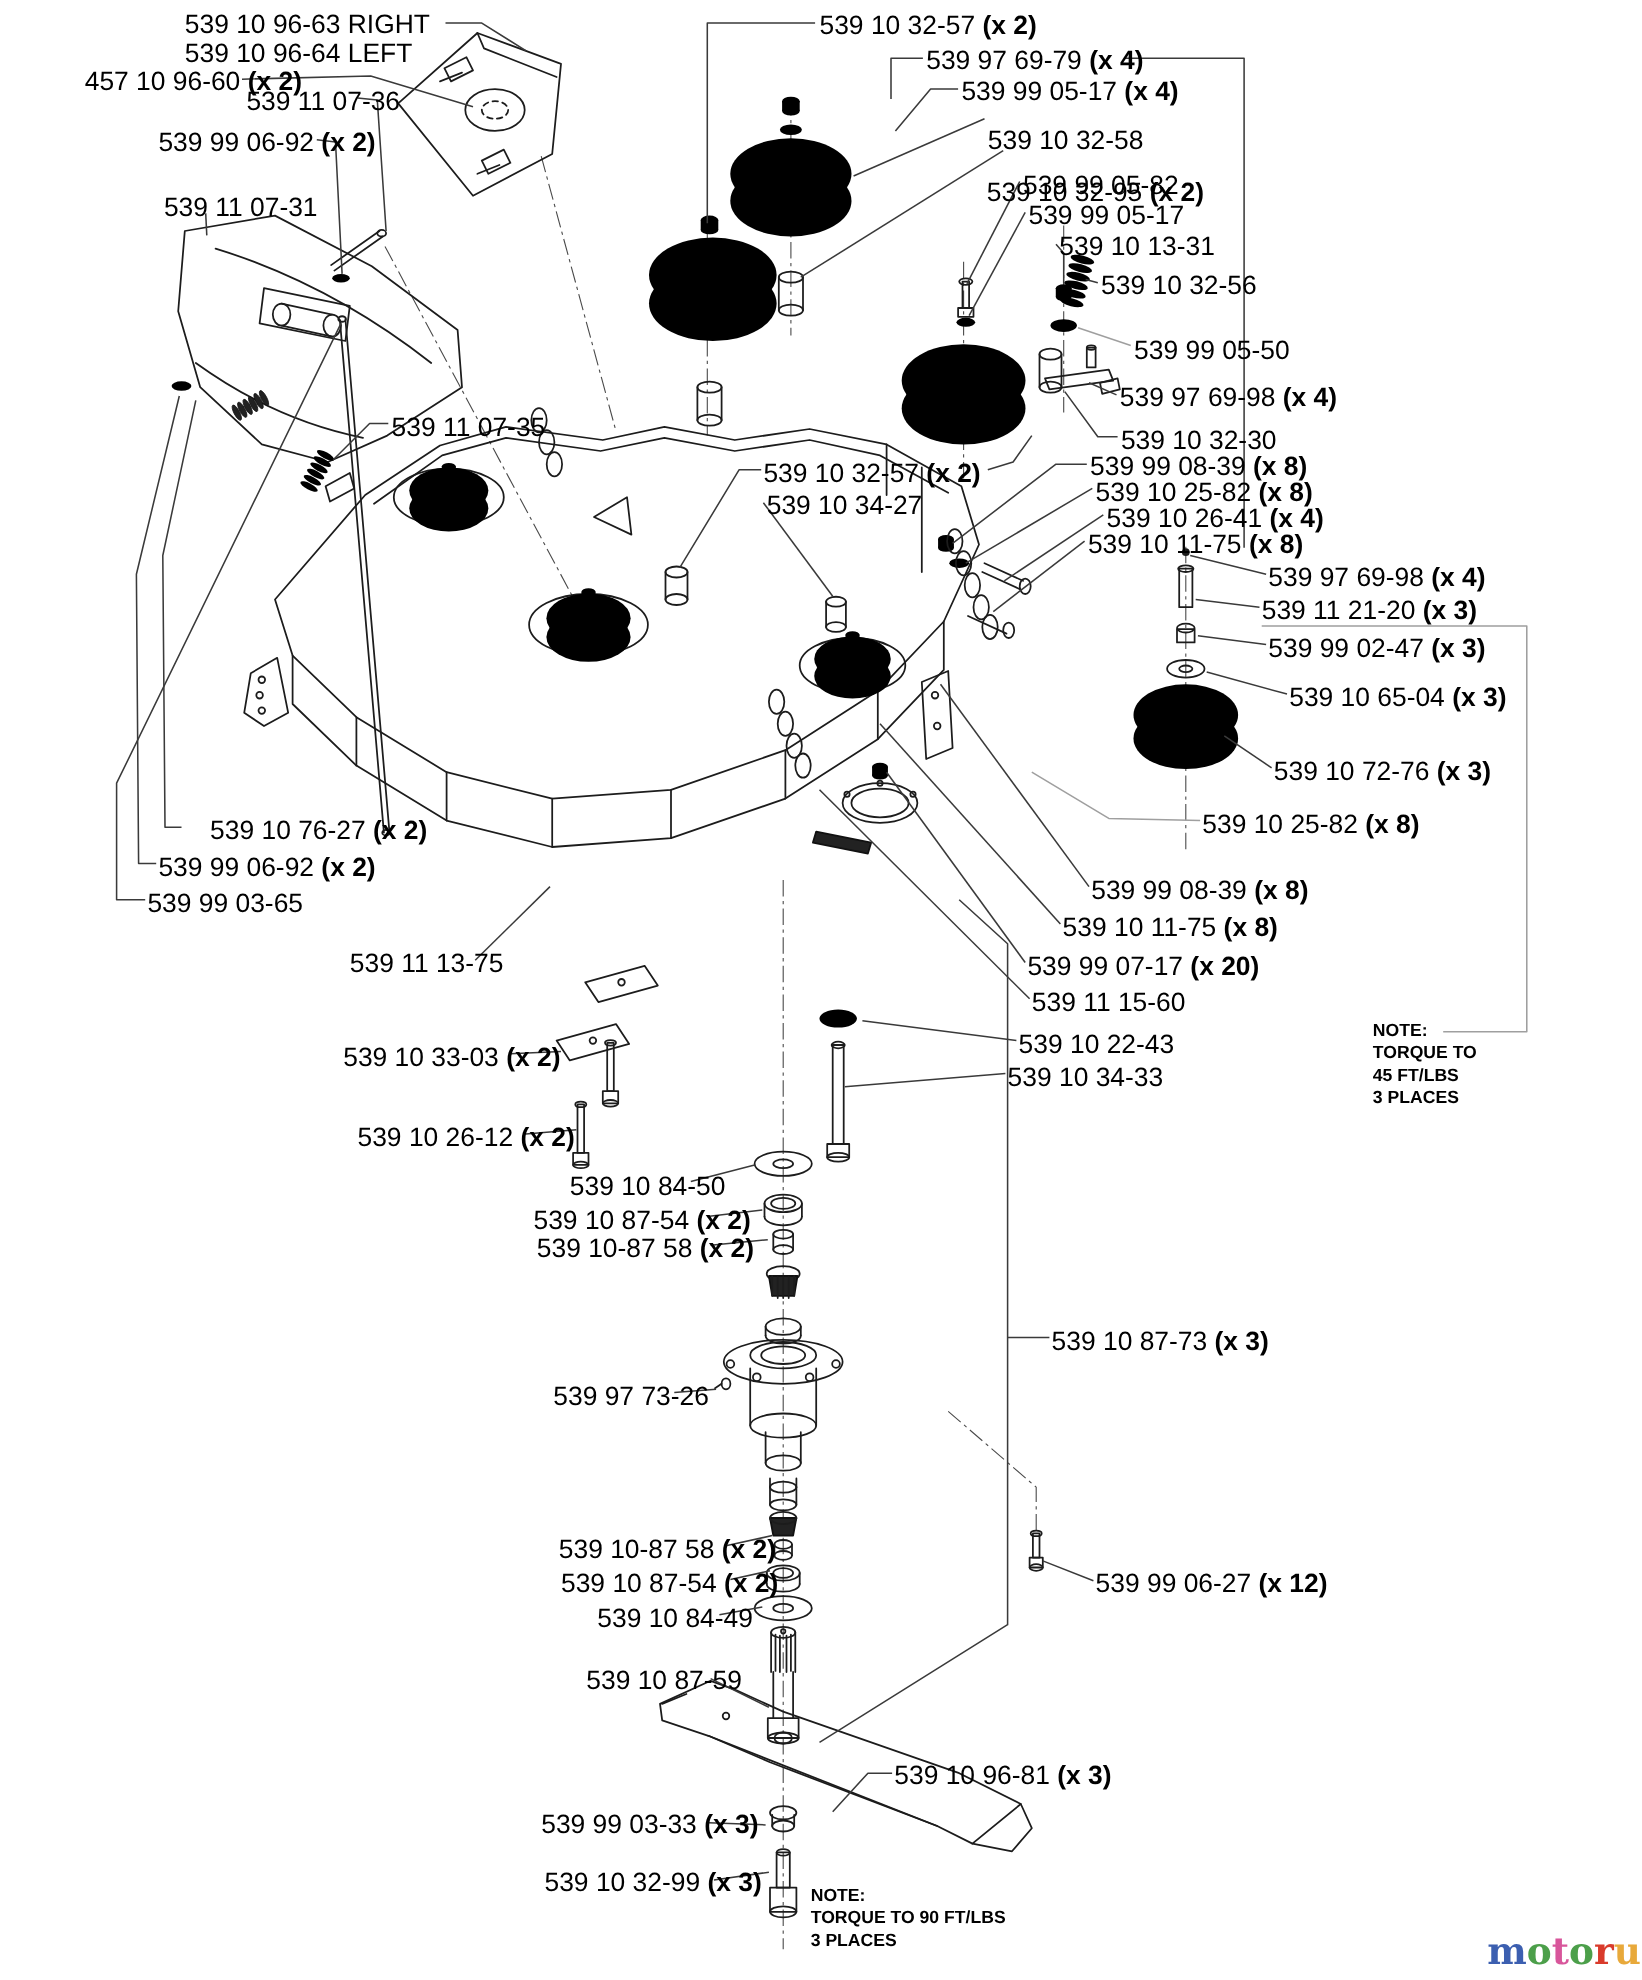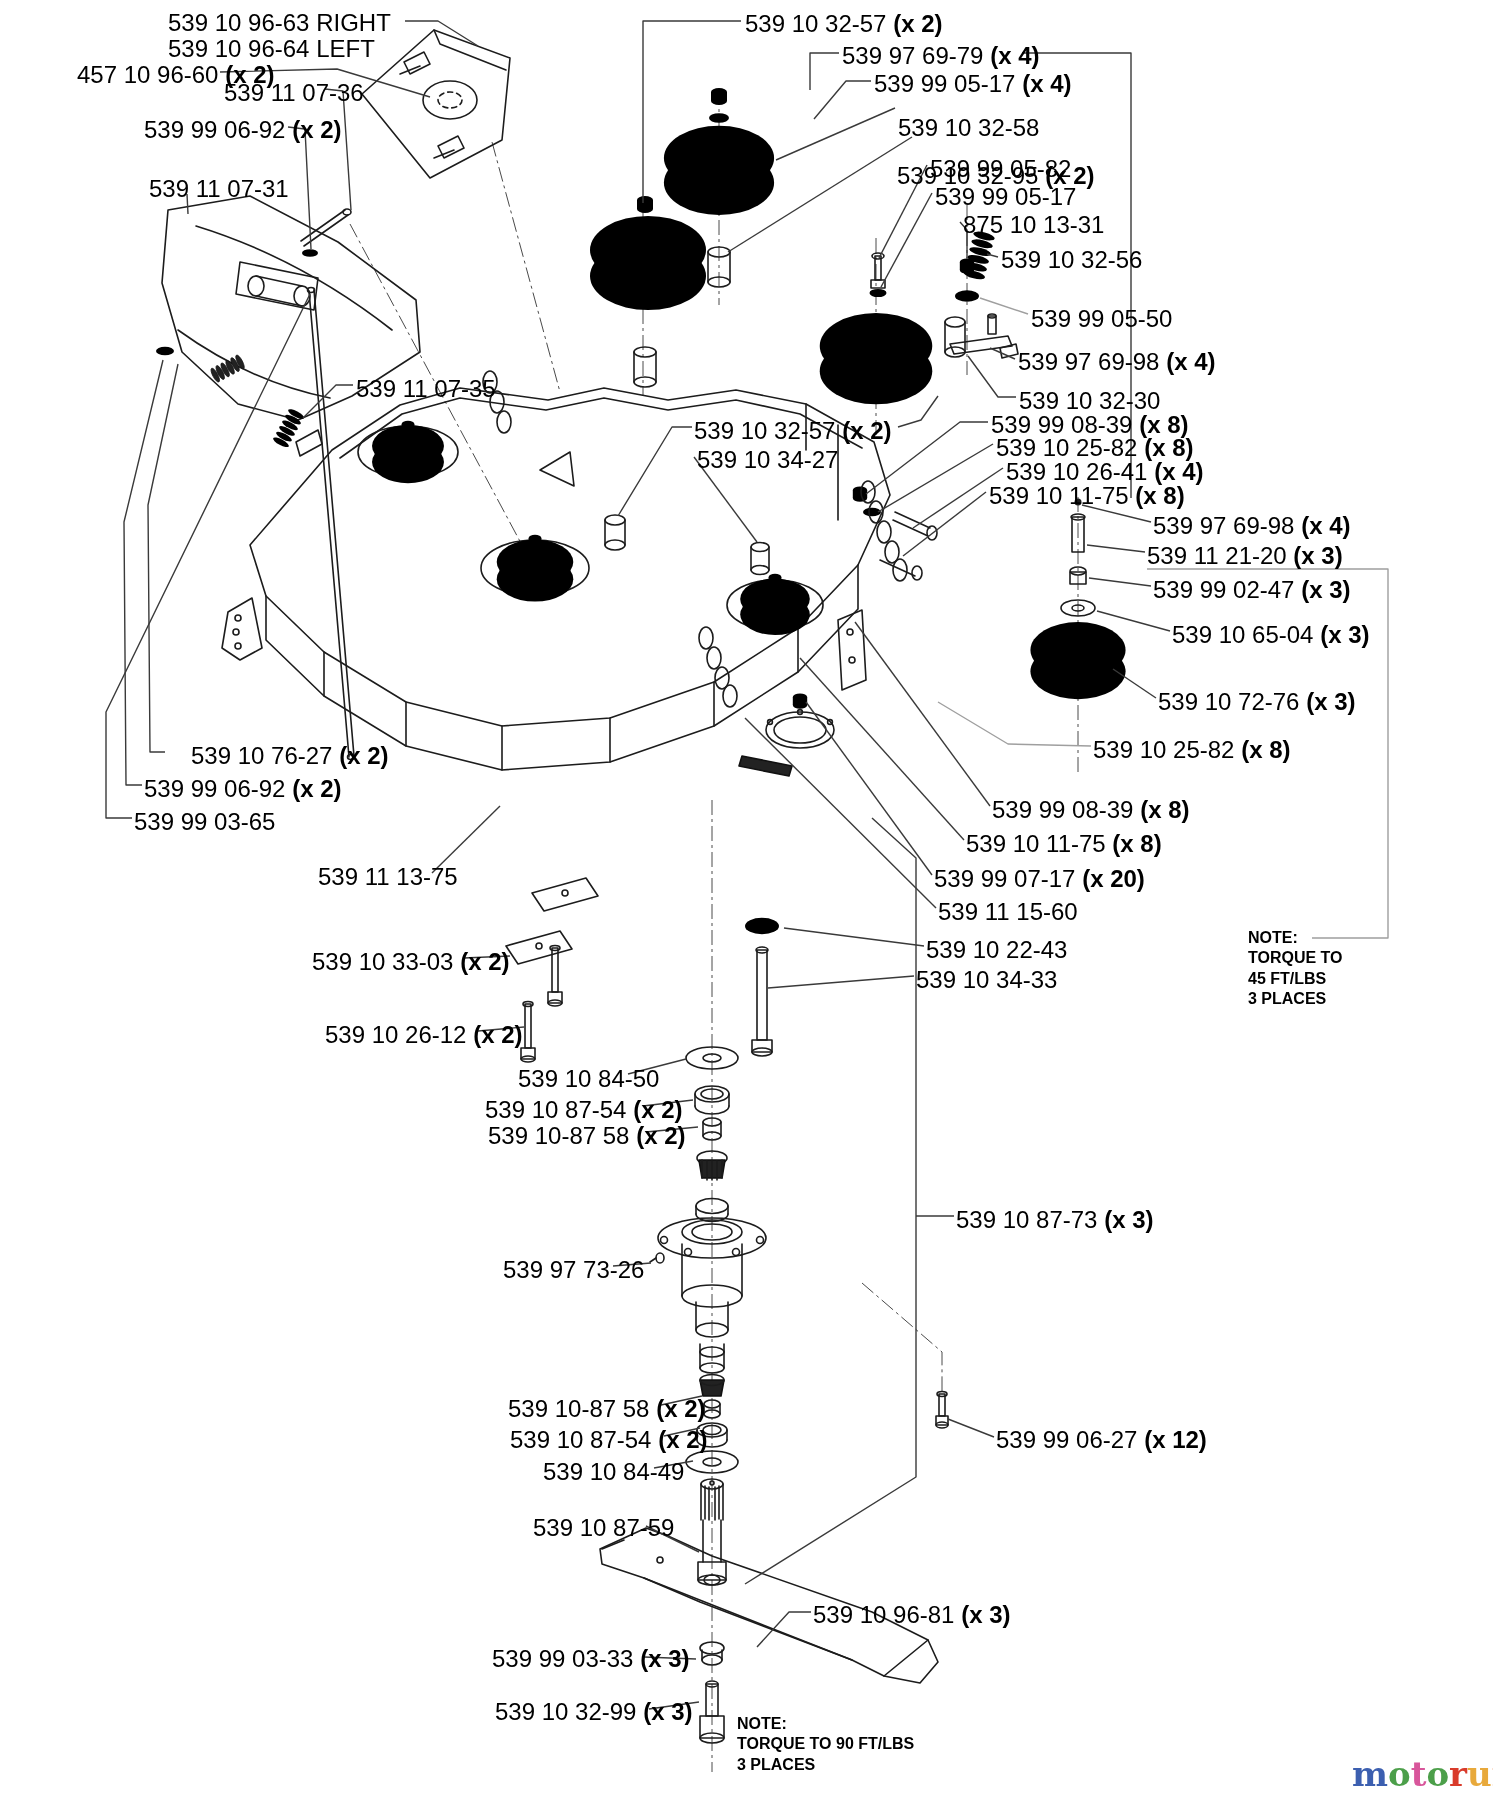--- a/index.html
+++ b/index.html
@@ -407,7 +407,7 @@
       <div class="plabel" style="left: 897px; top: 127px; margin-top: 36px;"><span>539 10 32-95</span><span class="qty">&nbsp;(x 2)</span></div>
       <div class="plabel" style="left: 930px; top: 156px;"><span>539 99 05-82</span></div>
       <div class="plabel" style="left: 935px; top: 184px;"><span>539 99 05-17</span></div>
-      <div class="plabel" style="left: 963px; top: 212px;"><span>875 10 13-31</span></div>
+      <div class="plabel" style="left: 963px; top: 212px;"><span>539 10 13-31</span></div>
       <div class="plabel" style="left: 1001px; top: 247px;"><span>539 10 32-56</span></div>
       <div class="plabel" style="left: 1031px; top: 306px;"><span>539 99 05-50</span></div>
       <div class="plabel" style="left: 1018px; top: 349px;"><span>539 97 69-98</span><span class="qty">&nbsp;(x 4)</span></div>

